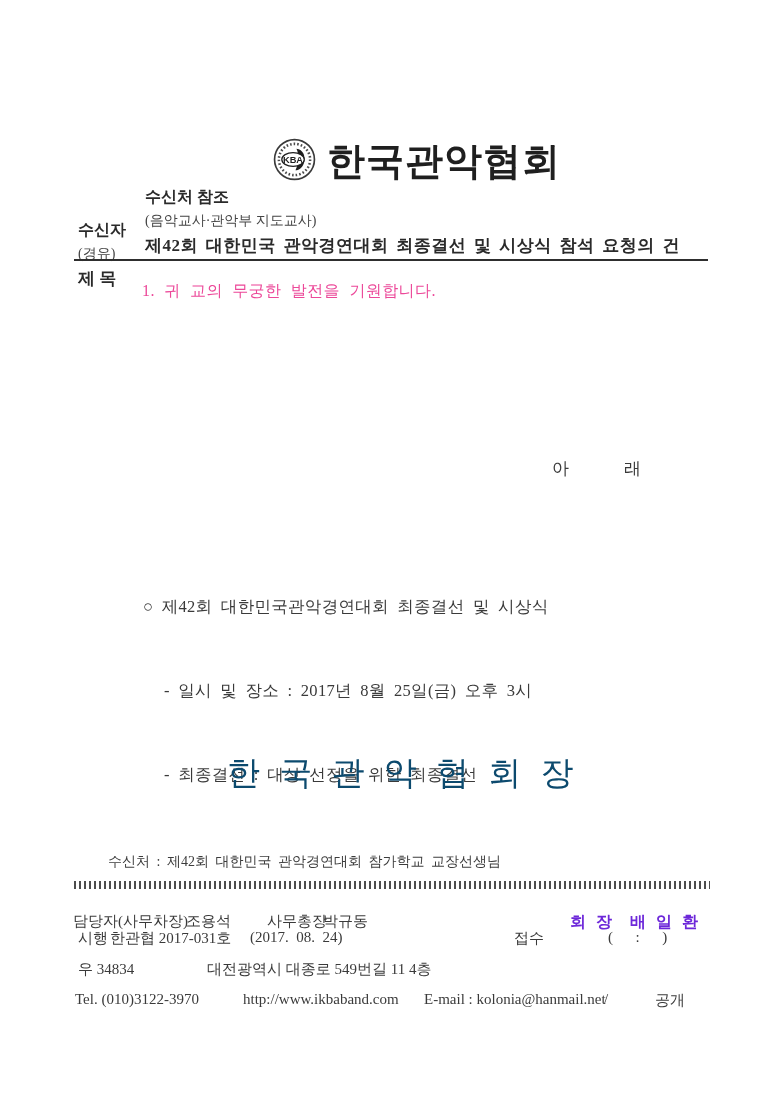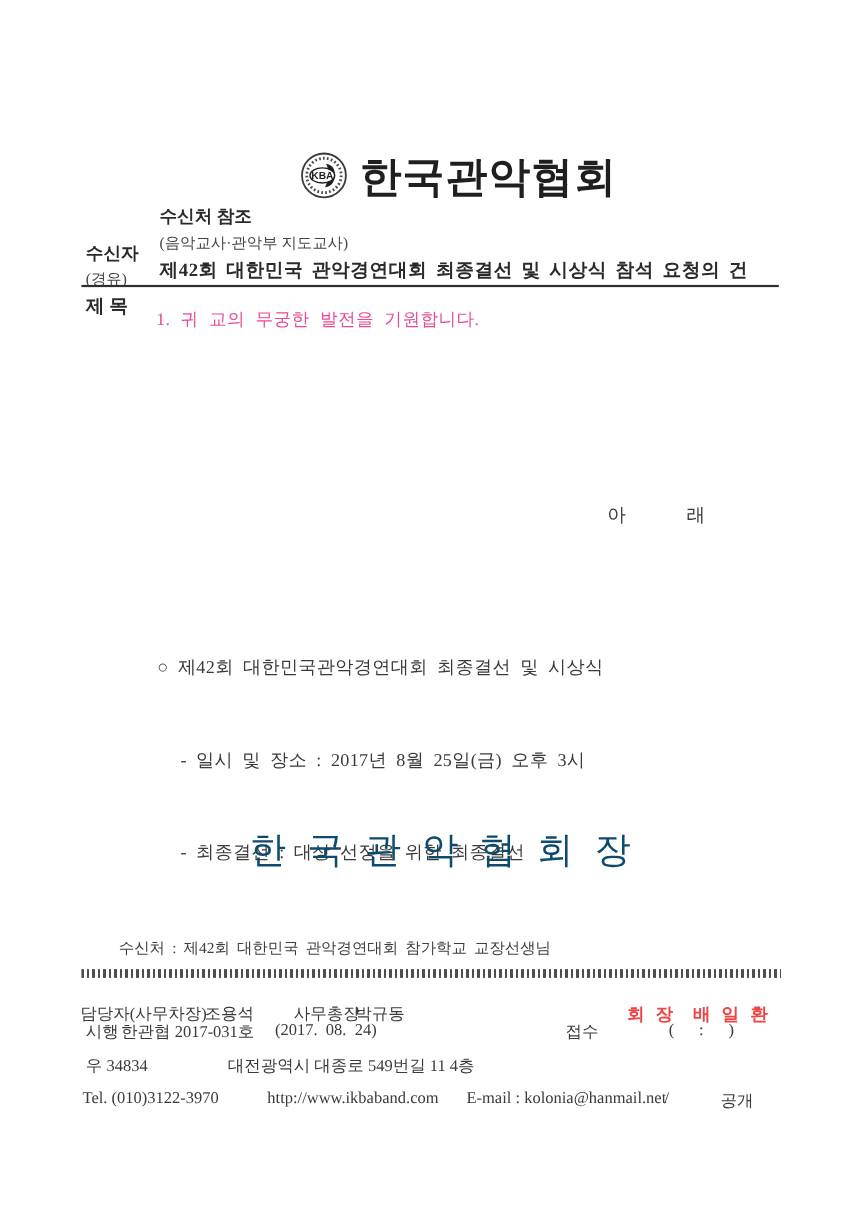--- a/index.html
+++ b/index.html
@@ -90,7 +90,7 @@
   .frow2 { top:929px; }
   .frow3 { top:960px; }
   .frow4 { top:991px; }
-  .bold16 { font-weight:bold; font-size:16px; color:#ef4444; word-spacing:6px; }
+  .bold16 { font-weight:bold; font-size:16px; color:#6d28d9; word-spacing:6px; }
 </style>
 </head>
 <body>

